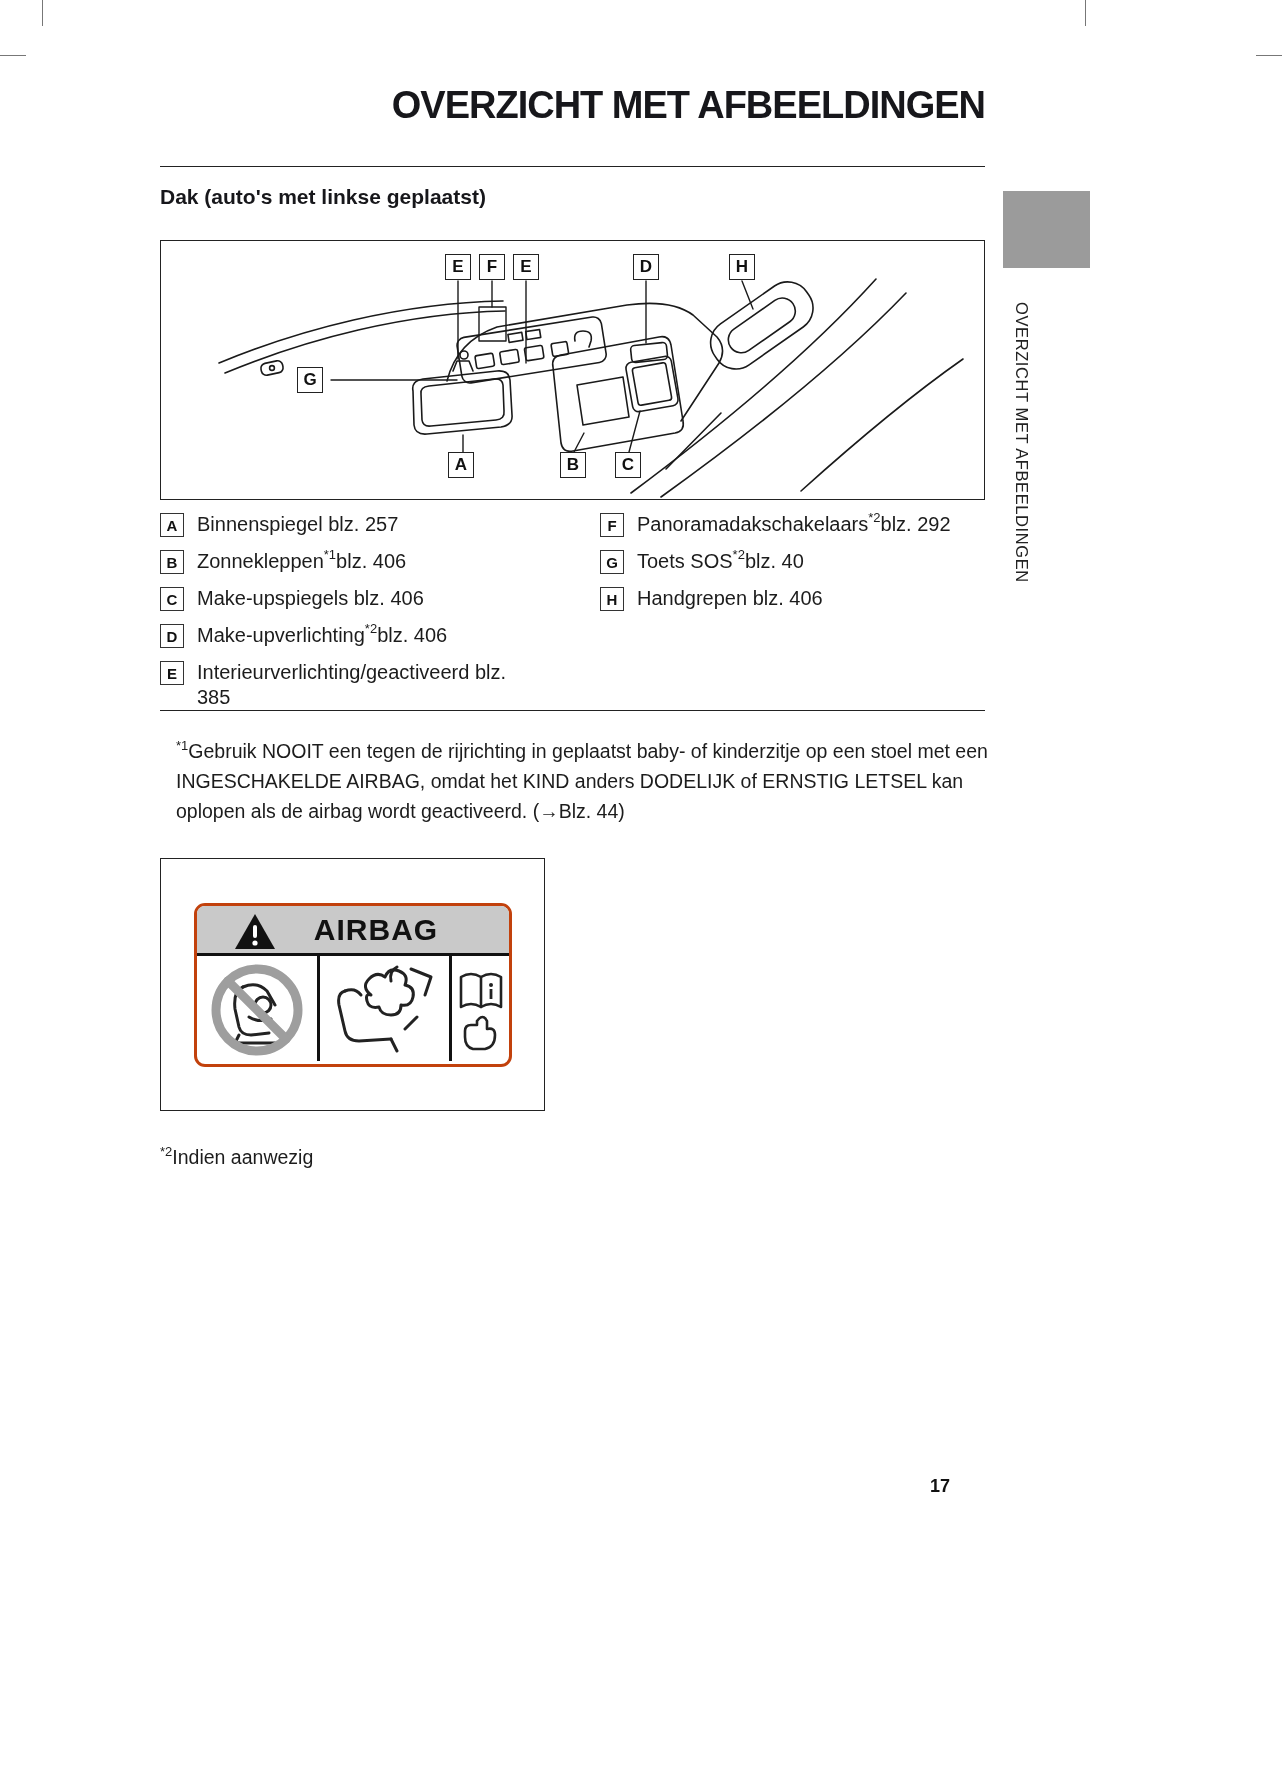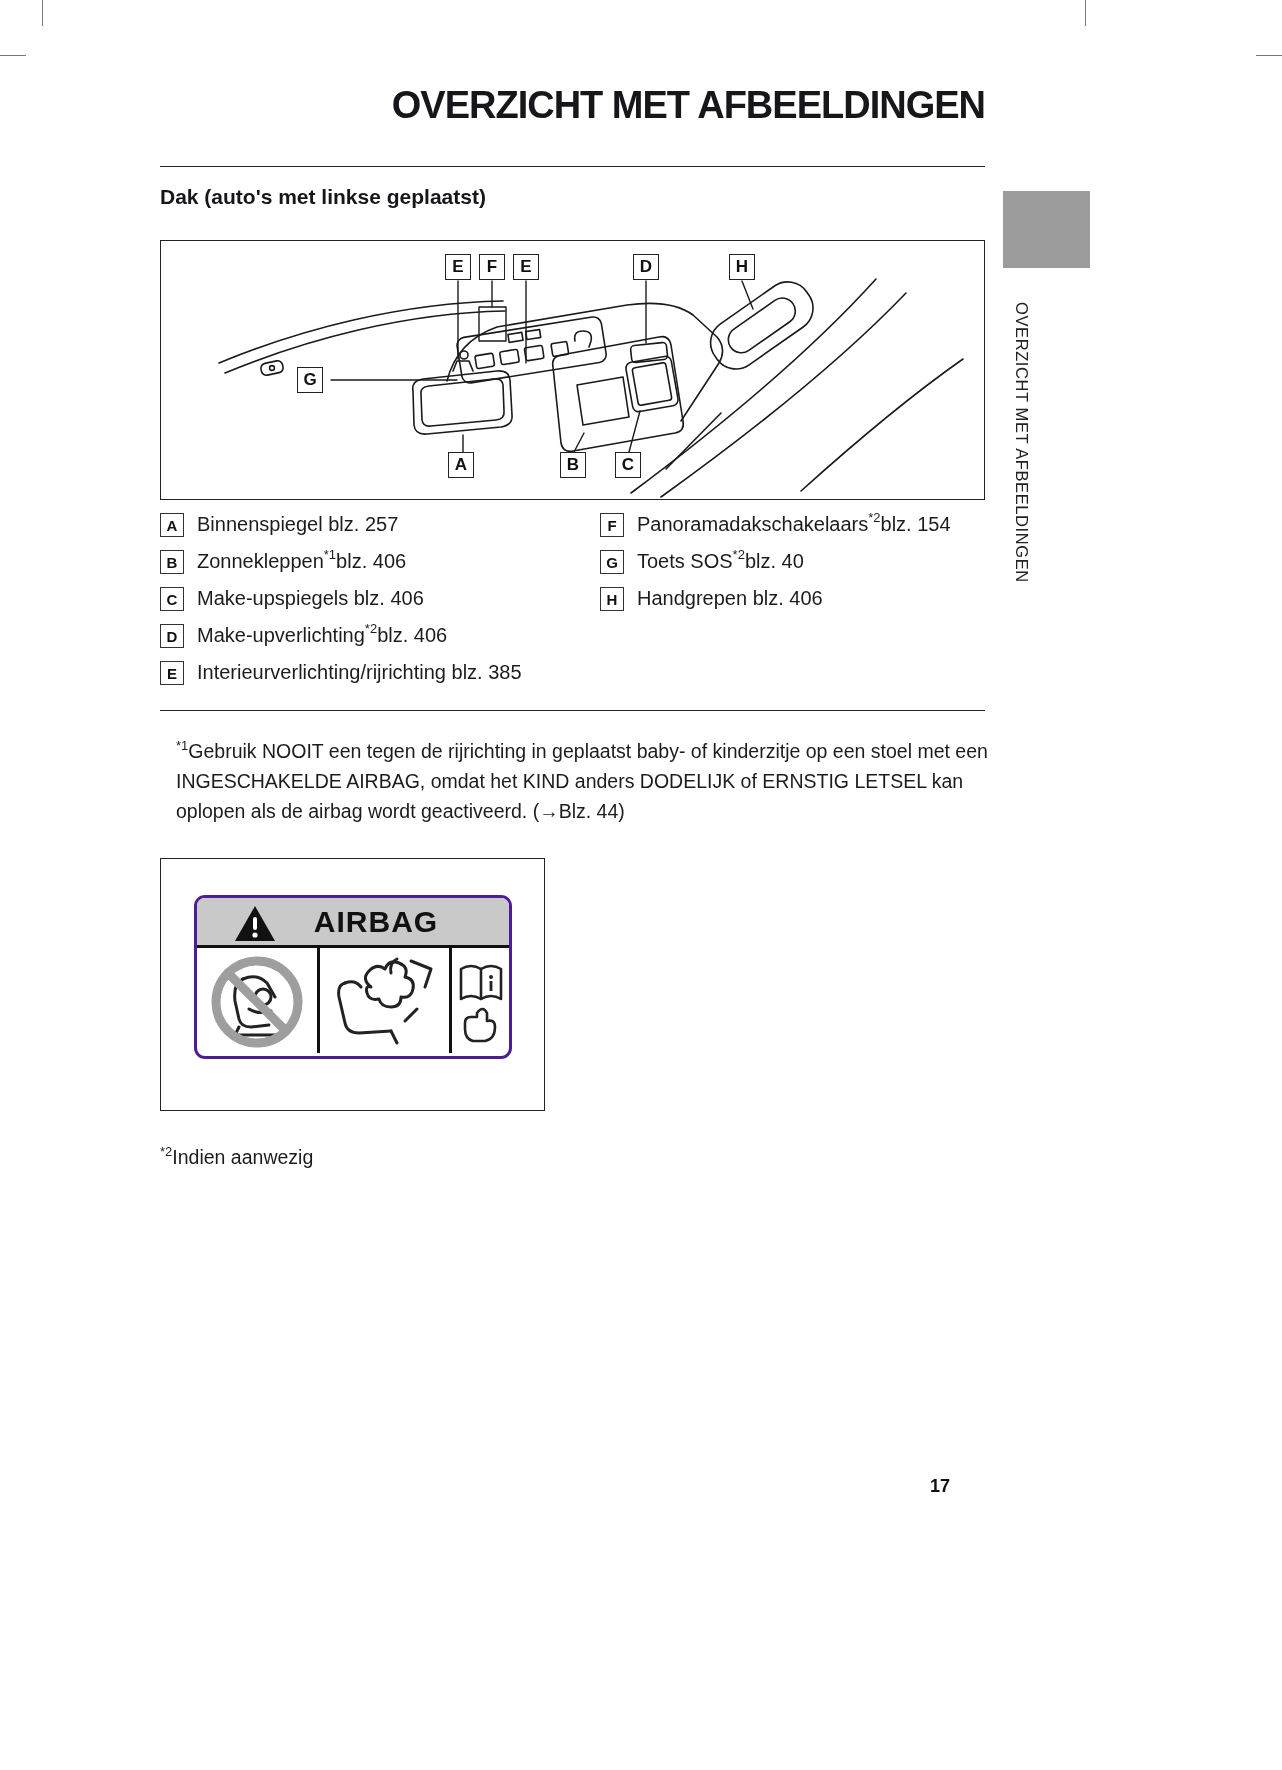--- a/index.html
+++ b/index.html
@@ -194,7 +194,7 @@
   <div class="legend-col right">
     <div class="legend-row">
       <span class="key-box">F</span>
-      <span class="legend-text"><span>Panoramadakschakelaars</span><sup class="fnmark">*2</sup><span>blz. 154</span></span>
+      <span class="legend-text"><span>Panoramadakschakelaars</span><sup class="fnmark">*2</sup><span>blz. 292</span></span>
     </div>
     <div class="legend-row">
       <span class="key-box">G</span>

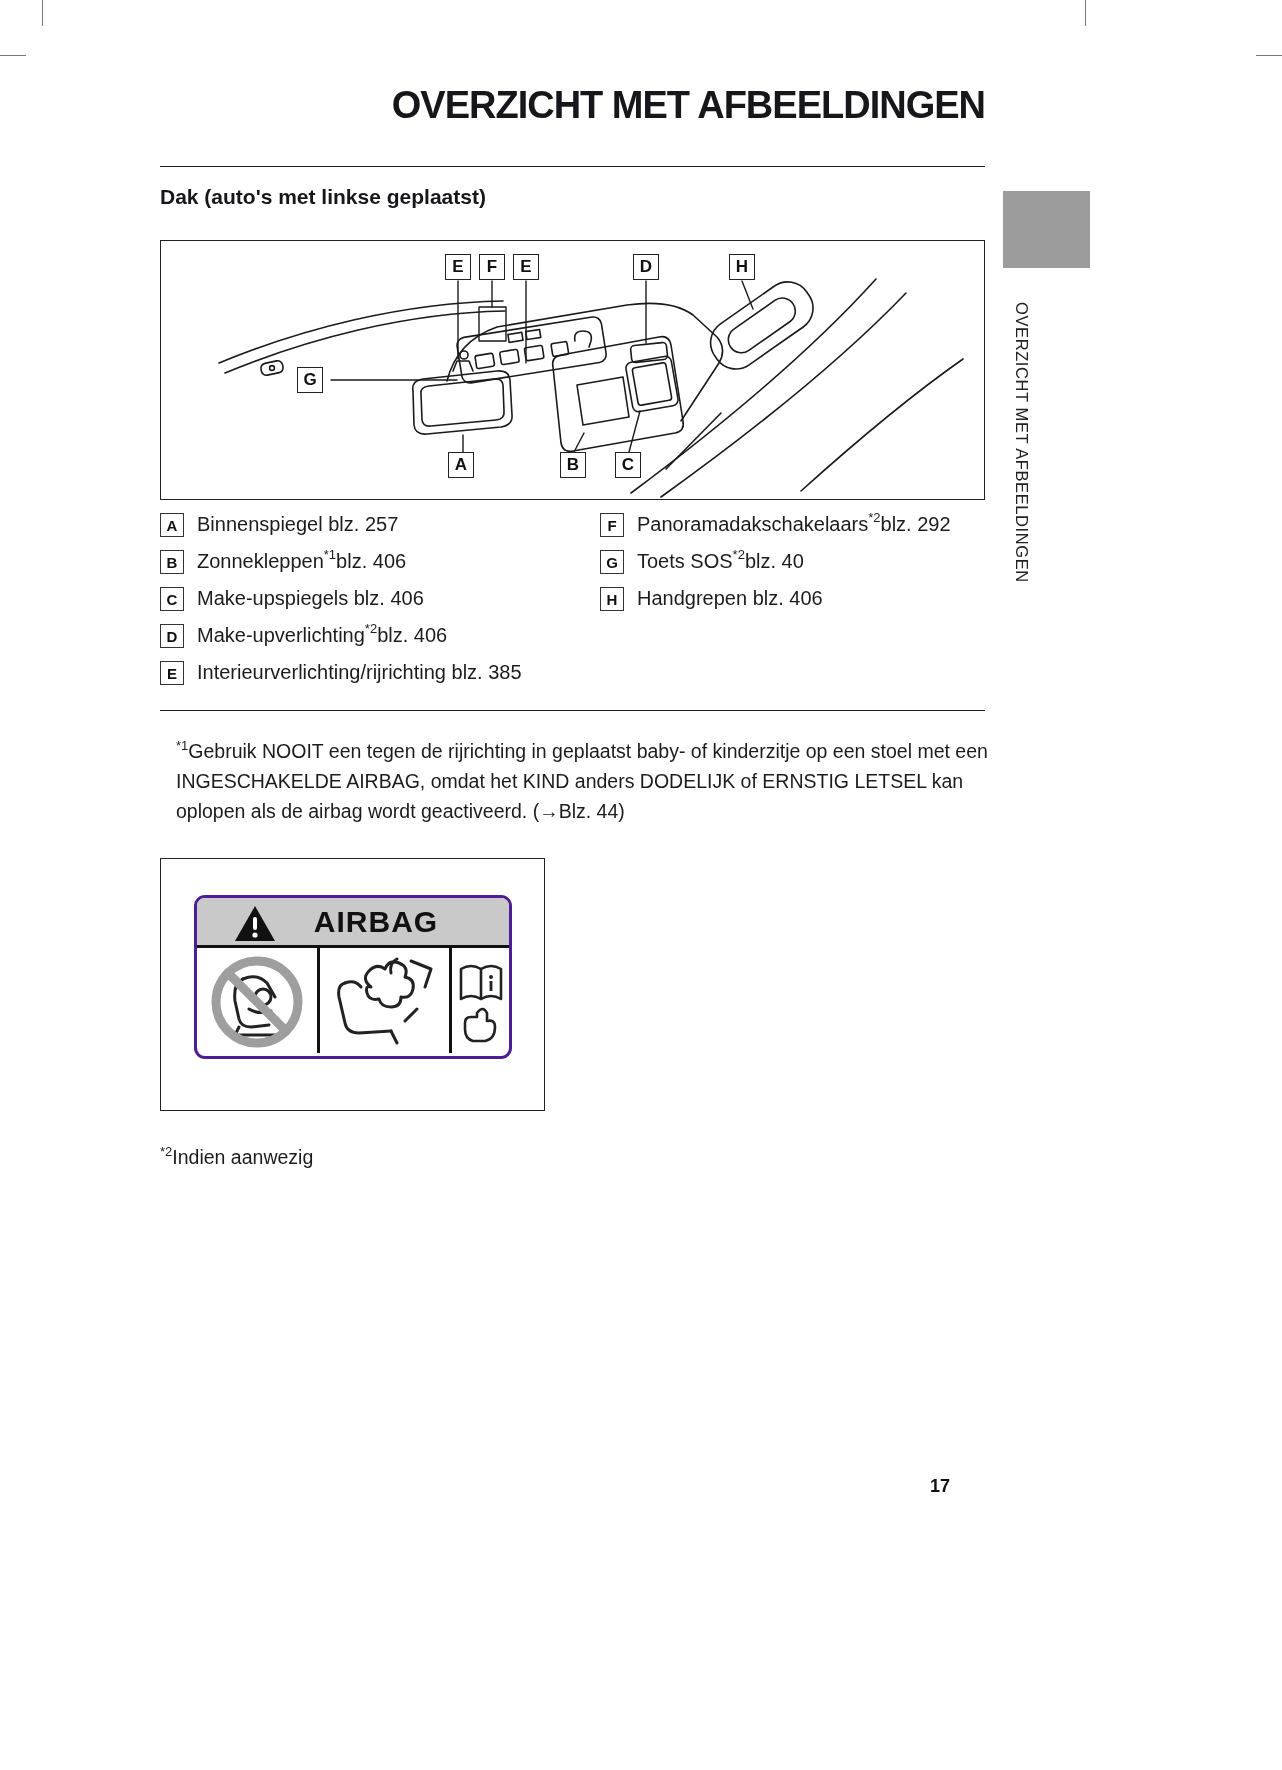--- a/index.html
+++ b/index.html
@@ -187,7 +187,7 @@
     </div>
     <div class="legend-row">
       <span class="key-box">E</span>
-      <span class="legend-text"><span>Interieurverlichting/rijrichting </span><sup class="fnmark"></sup><span>blz. 385</span></span>
+      <span class="legend-text"><span>Interieurverlichting/geactiveerd </span><sup class="fnmark"></sup><span>blz. 385</span></span>
     </div>
   </div>
 

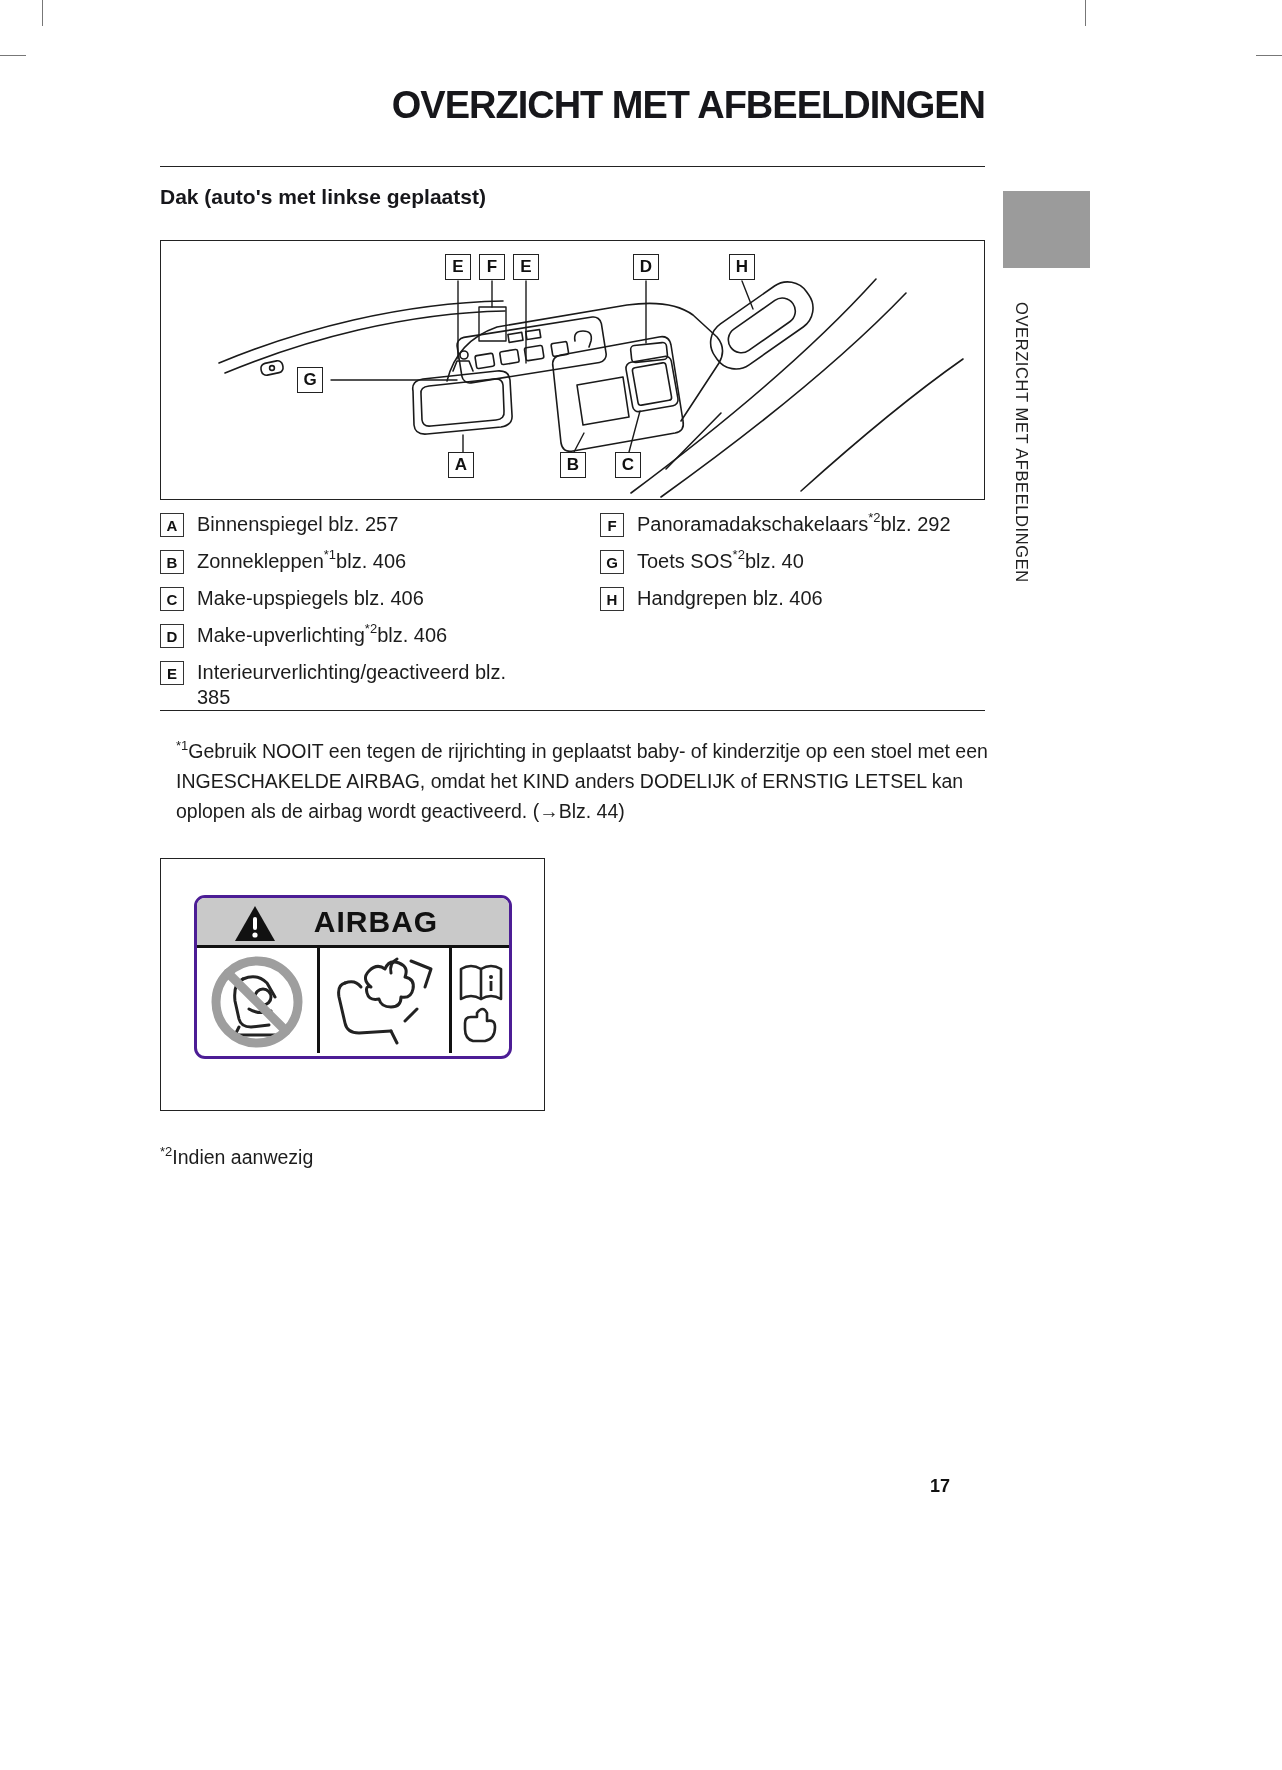--- a/index.html
+++ b/index.html
@@ -68,8 +68,8 @@
     border: 1.6px solid #222; background: #fff;
   }
   .airbag-label {
-    position: absolute; left: 33px; top: 36px; width: 318px; height: 164px;
-    border: 3px solid #4c1d95; border-radius: 11px; overflow: hidden; background: #fff;
+    position: absolute; left: 33px; top: 44px; width: 318px; height: 164px;
+    border: 3px solid #c2410c; border-radius: 11px; overflow: hidden; background: #fff;
   }
   .airbag-header {
     position: relative; height: 50px; background: #c9c9c9;

